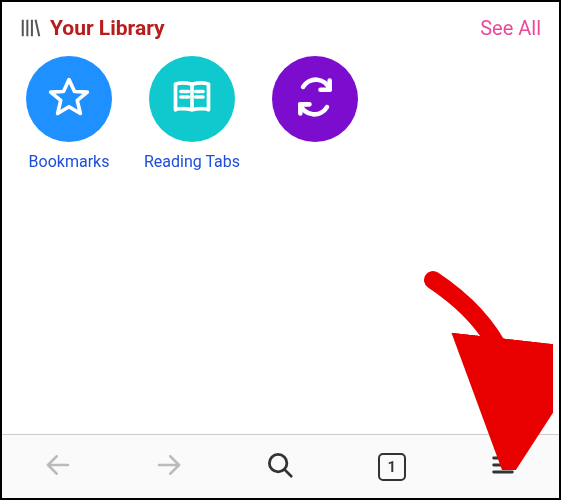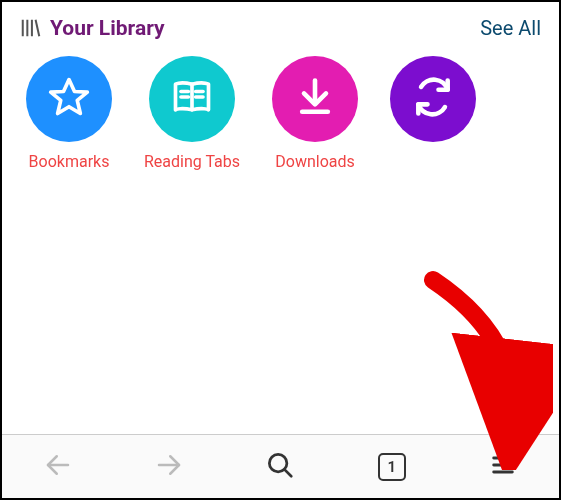--- a/index.html
+++ b/index.html
@@ -8,7 +8,7 @@
   .header { display: flex; align-items: center; justify-content: space-between; padding: 14px 18px 10px 18px; }
   .header-left { display: flex; align-items: center; gap: 8px; }
   .library-icon { width: 22px; height: 22px; color: #555; }
-  .header-title { font-size: 21px; font-weight: 700; color: #701a75; }
+  .header-title { font-size: 21px; font-weight: 700; color: #b91c1c; }
   .see-all { font-size: 20px; font-weight: 400; color: #0c4a6e; cursor: pointer; }
   .items { display: flex; gap: 32px; padding: 6px 24px; }
   .item { display: flex; flex-direction: column; align-items: center; gap: 10px; cursor: pointer; }

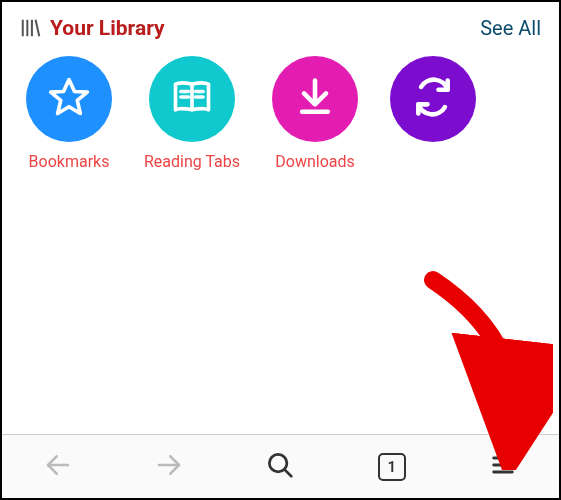--- a/index.html
+++ b/index.html
@@ -9,7 +9,7 @@
   .header-left { display: flex; align-items: center; gap: 8px; }
   .library-icon { width: 22px; height: 22px; color: #555; }
   .header-title { font-size: 21px; font-weight: 700; color: #b91c1c; }
-  .see-all { font-size: 20px; font-weight: 400; color: #0c4a6e; cursor: pointer; }
+  .see-all { font-size: 20px; font-weight: 400; color: #ec4899; cursor: pointer; }
   .items { display: flex; gap: 32px; padding: 6px 24px; }
   .item { display: flex; flex-direction: column; align-items: center; gap: 10px; cursor: pointer; }
   .circle { width: 86px; height: 86px; border-radius: 50%; display: flex; align-items: center; justify-content: center; color: #fff; }

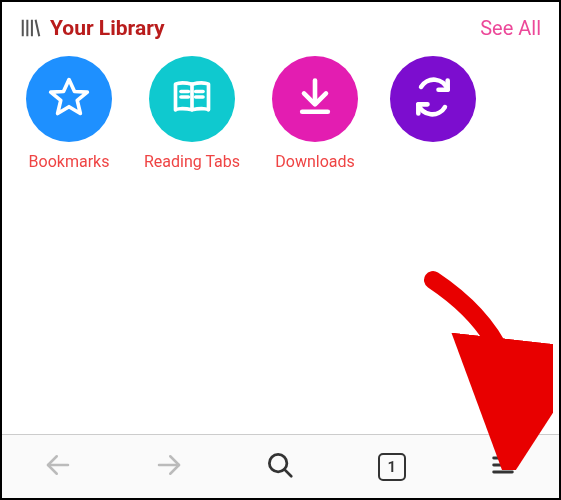--- a/index.html
+++ b/index.html
@@ -17,7 +17,7 @@
   .reading { background: #0fc9cf; }
   .downloads { background: #e31db1; }
   .synced { background: #7c0dcf; }
-  .item-label { font-size: 16px; color: #ef4444; white-space: nowrap; }
+  .item-label { font-size: 16px; color: #1d4ed8; white-space: nowrap; }
   .spacer { flex: 1; }
   .toolbar { height: 64px; border-top: 1px solid #ccc; display: flex; align-items: center; justify-content: space-around; background: #fafafa; }
   .tb-btn { width: 56px; height: 56px; display: flex; align-items: center; justify-content: center; color: #333; cursor: pointer; }

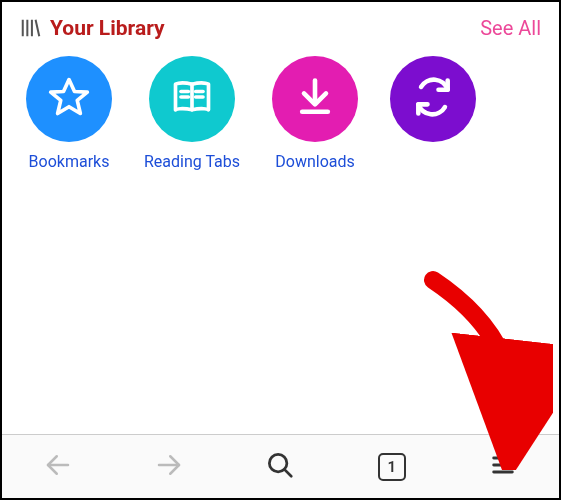--- a/index.html
+++ b/index.html
@@ -75,18 +75,6 @@
       <span class="item-label">Reading Tabs</span>
     </div>
 
-    <div class="item">
-      <div class="circle downloads">
-        <span>
-          <svg viewBox="0 0 24 24" width="44" height="44" fill="none" stroke="#fff" stroke-width="2.5" stroke-linecap="round" stroke-linejoin="round">
-            <line x1="12" y1="3" x2="12" y2="15"></line>
-            <polyline points="6,10 12,16 18,10"></polyline>
-            <line x1="5" y1="20" x2="19" y2="20"></line>
-          </svg>
-        </span>
-      </div>
-      <span class="item-label">Downloads</span>
-    </div>
 
     <div class="item">
       <div class="circle synced">

